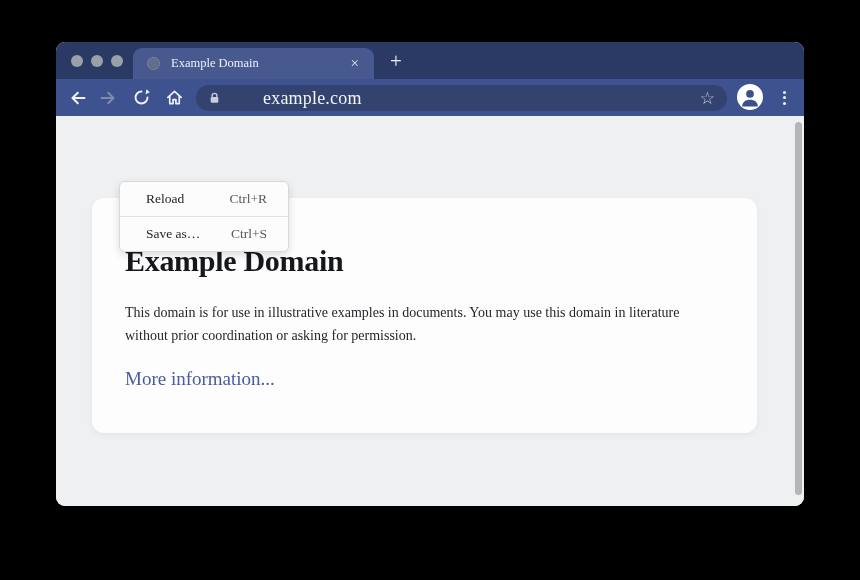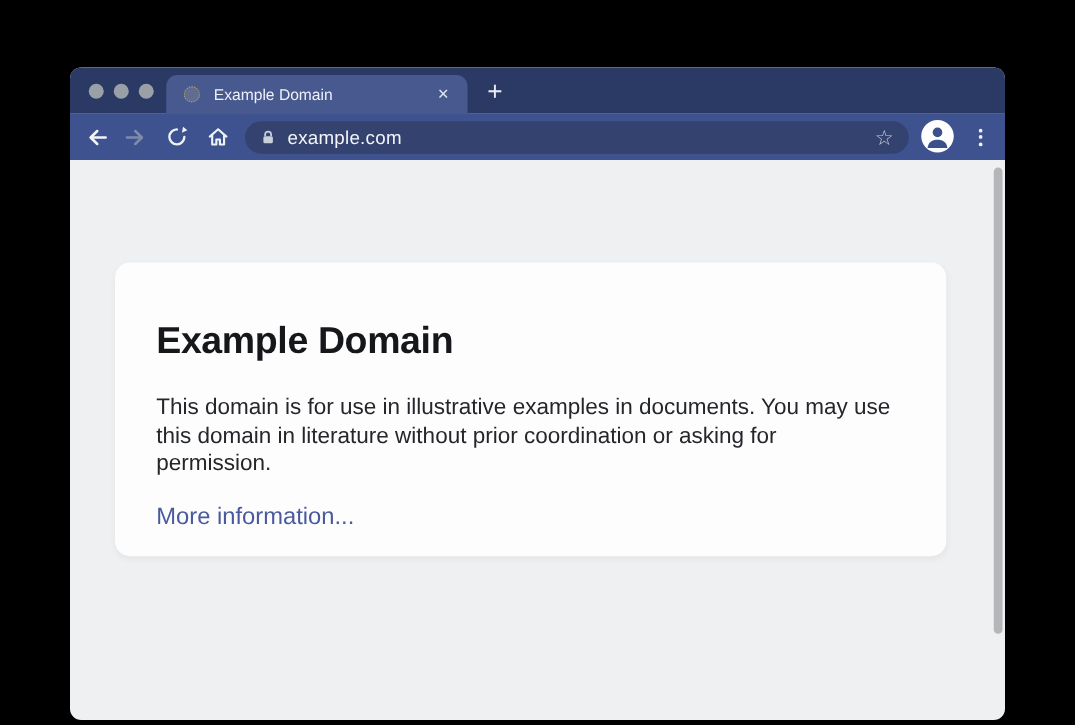--- a/index.html
+++ b/index.html
@@ -14,8 +14,8 @@
     font-family:"Liberation Sans","DejaVu Sans",sans-serif;
   }
   .window{
-    position:absolute;left:56px;top:54px;width:748px;height:522px;
-    border-radius:9px;overflow:hidden;background:var(--page_bg);
+    position:absolute;left:56px;top:42px;width:748px;height:464px;
+    border-radius:9px;overflow:hidden;background:var(--page_bg);font-family:Liberation Serif, serif;
   }
   
   .titlebar{position:relative;height:37px;background:var(--titlebar);}

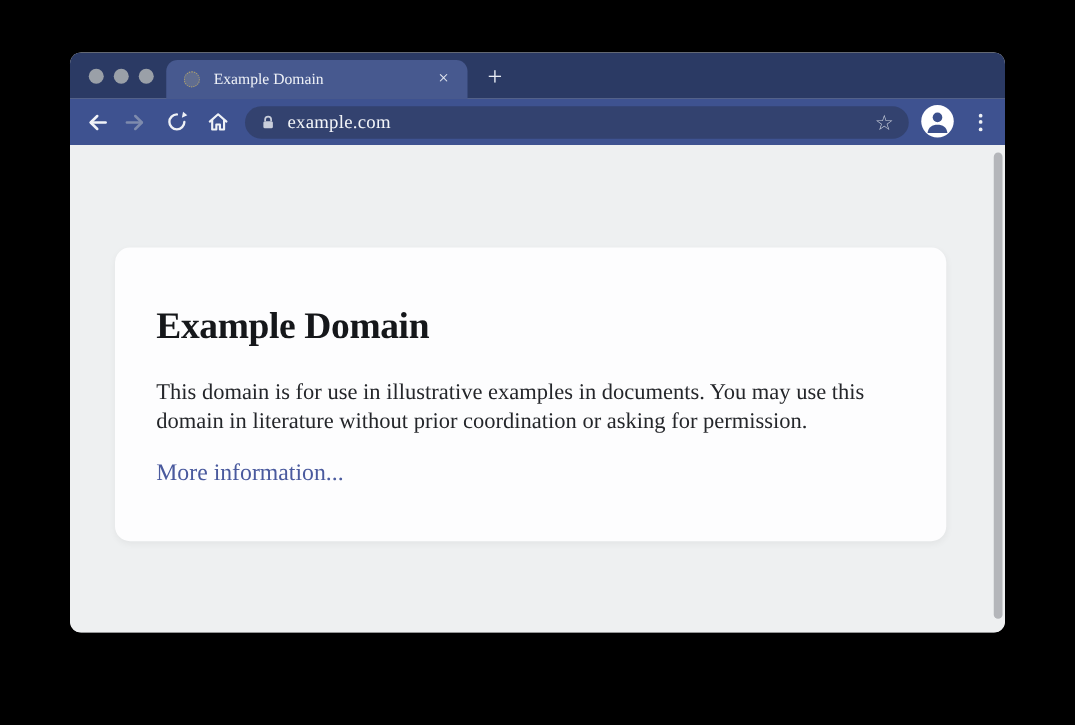--- a/index.html
+++ b/index.html
@@ -49,7 +49,7 @@
     background:var(--urlbar);display:flex;align-items:center;padding:0 12px;
   }
   .lock-icon{margin-right:9px;display:flex;}
-  .url{color:#f3f5f9;font-size:15px;font-weight:500;letter-spacing:.2px;flex:1;}
+  .url{color:#f3f5f9;font-size:18px;font-weight:500;letter-spacing:.2px;flex:1;margin-left:33px;}
   .star{color:#c6ccd9;font-size:17px;line-height:17px;margin-left:auto;}
   .avatar{
     position:absolute;left:681px;top:5px;width:26px;height:26px;border-radius:50%;

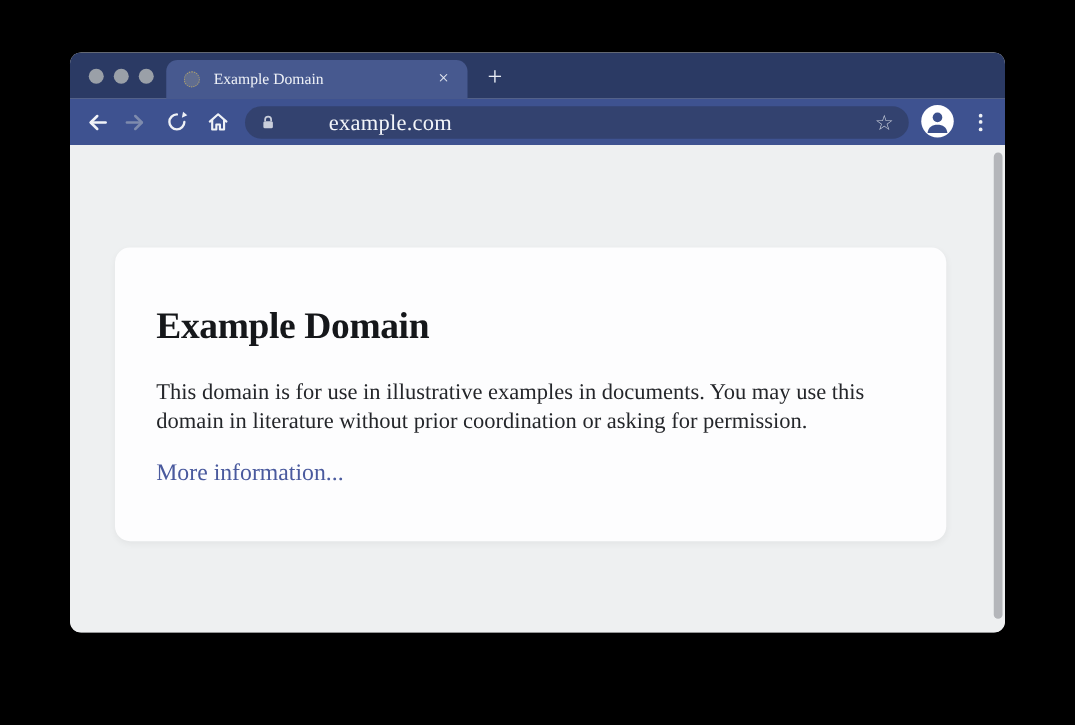--- a/index.html
+++ b/index.html
@@ -152,6 +152,17 @@
 
   <div class="viewport">
 
+    <div class="context-menu">
+      <div class="menu-row">
+        <span class="menu-label">Reload</span>
+        <span class="menu-shortcut">Ctrl+R</span>
+      </div>
+      <div class="menu-sep"></div>
+      <div class="menu-row">
+        <span class="menu-label">Save as…</span>
+        <span class="menu-shortcut">Ctrl+S</span>
+      </div>
+    </div>
 
     <div class="card">
       <h1>Example Domain</h1>

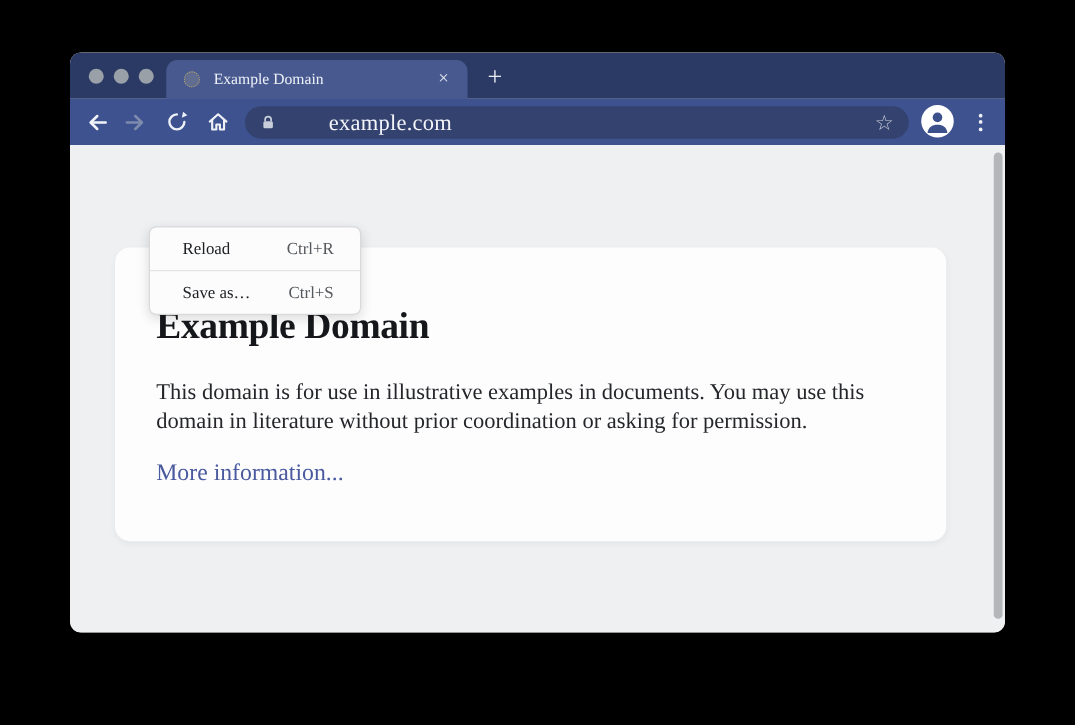--- a/index.html
+++ b/index.html
@@ -68,7 +68,7 @@
     padding:46px 40px 0 33px;
   }
   .card h1{margin:0;font-size:30px;font-weight:700;color:#15171a;letter-spacing:-.3px;}
-  .card p{margin:24px 0 0;width:588px;font-size:18px;line-height:22.5px;color:var(--text);}
+  .card p{margin:24px 0 0;width:588px;font-size:14px;line-height:22.5px;color:var(--text);}
   .card a{display:inline-block;margin-top:21px;font-size:19px;color:var(--link);text-decoration:none;}
   
   .context-menu{

